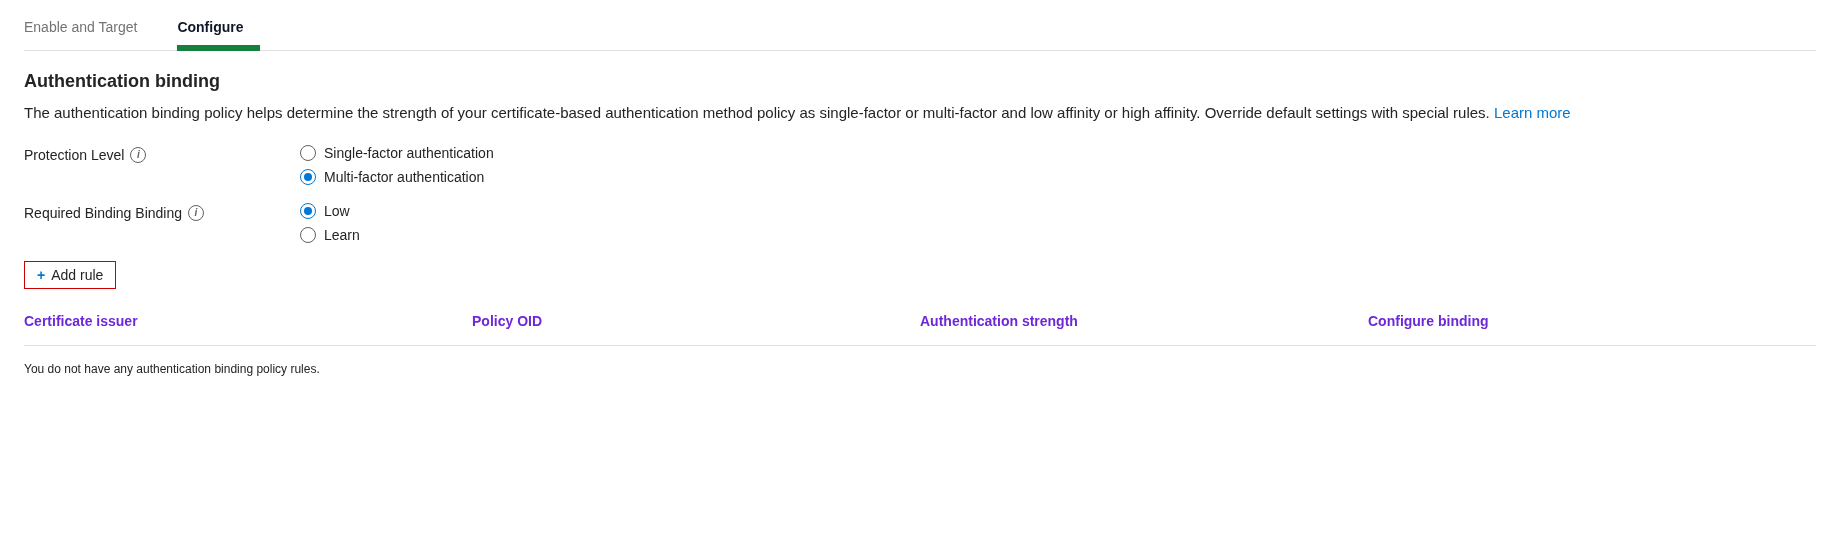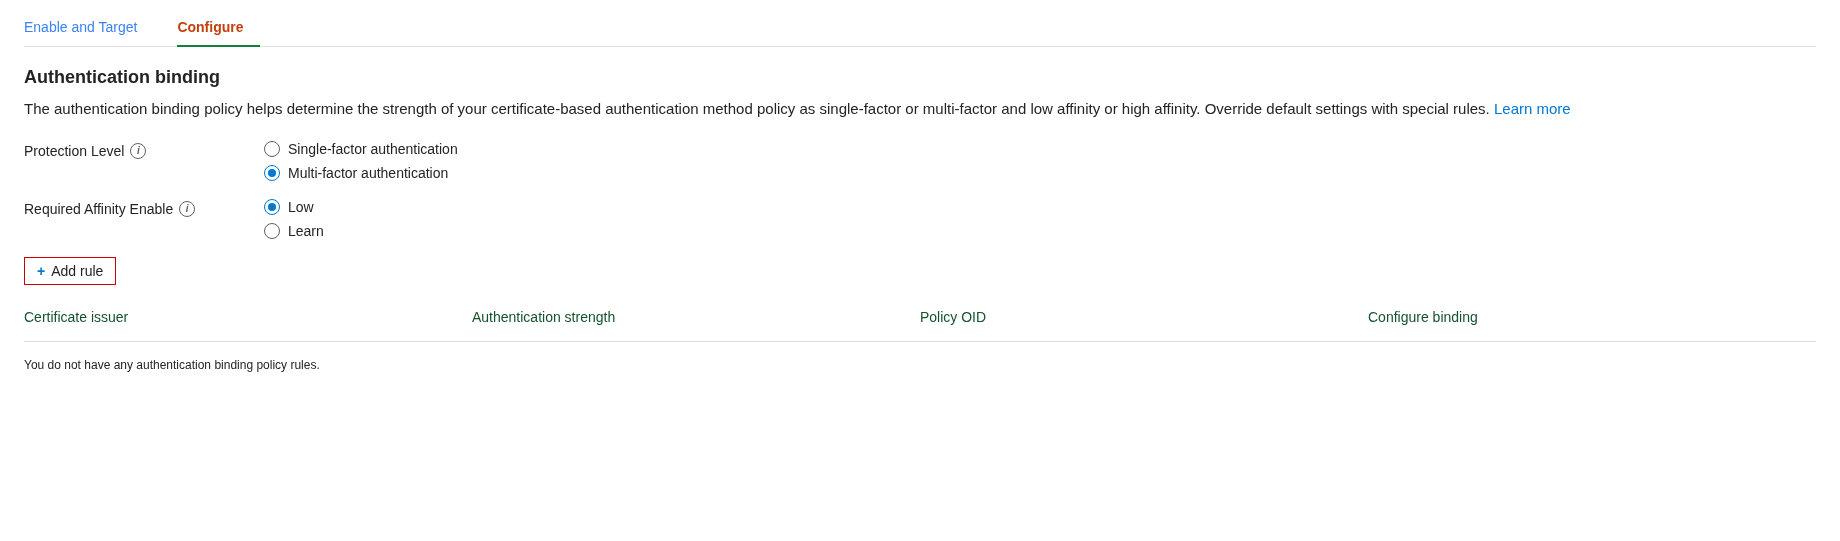--- a/index.html
+++ b/index.html
@@ -25,7 +25,7 @@
       margin-right: 24px;
       cursor: pointer;
       font-size: 14px;
-      color: #3b82f6;
+      color: #737373;
       border-bottom: 2px solid transparent;
       position: relative;
       top: 1px;

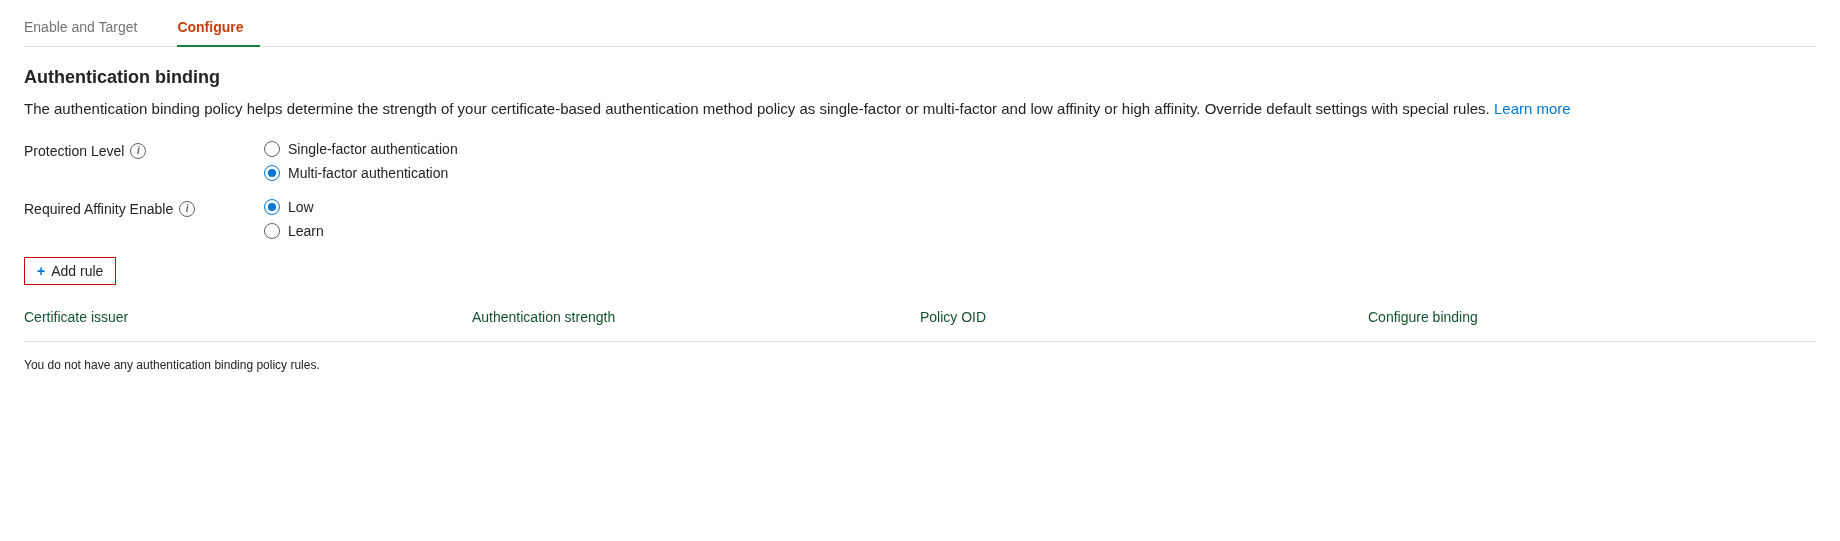--- a/index.html
+++ b/index.html
@@ -32,8 +32,8 @@
       white-space: nowrap;
     }
     .tab.active {
-      color: #c2410c;
-      border-bottom: 2px solid #15803d;
+      color: #0f172a;
+      border-bottom: 6px solid #15803d;
       font-weight: 600;
     }
     

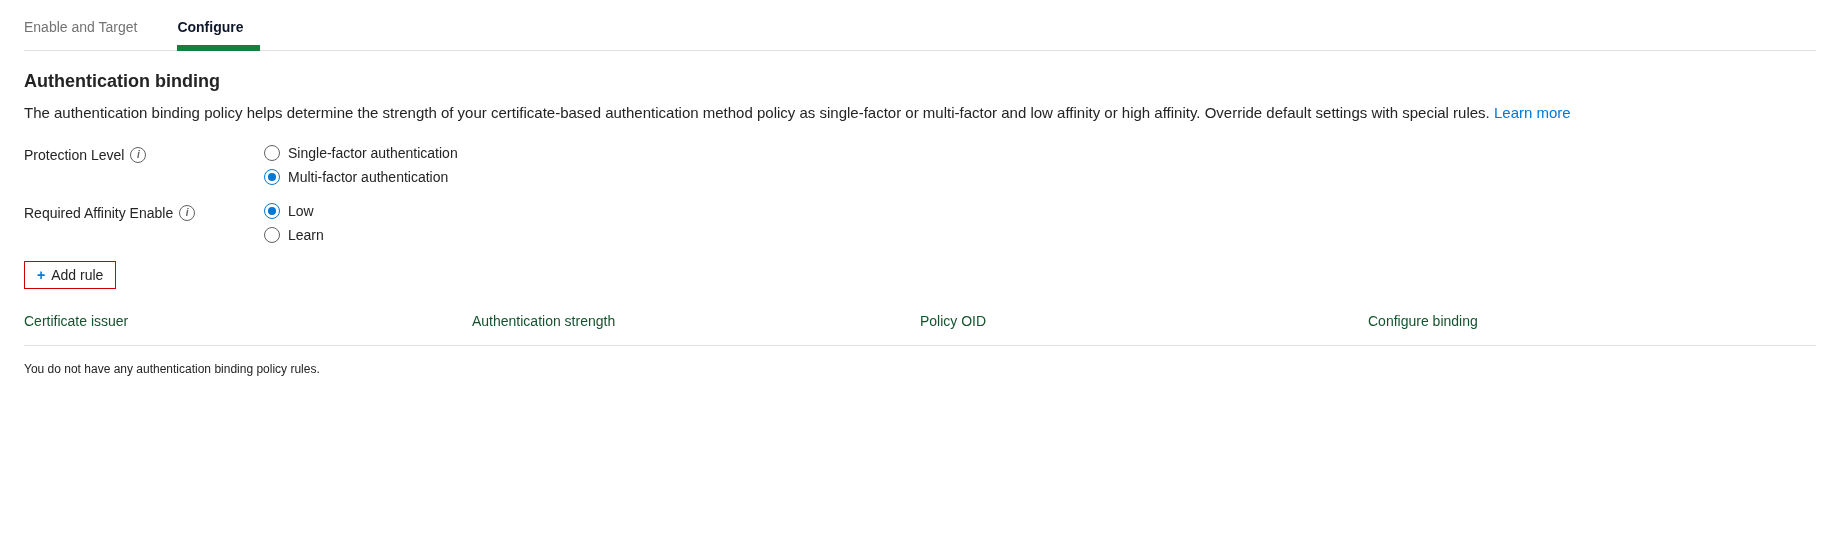--- a/index.html
+++ b/index.html
@@ -59,6 +59,7 @@
       display: flex;
       align-items: flex-start;
       margin-bottom: 18px;
+      gap: 36px;
     }
     .form-label {
       width: 240px;

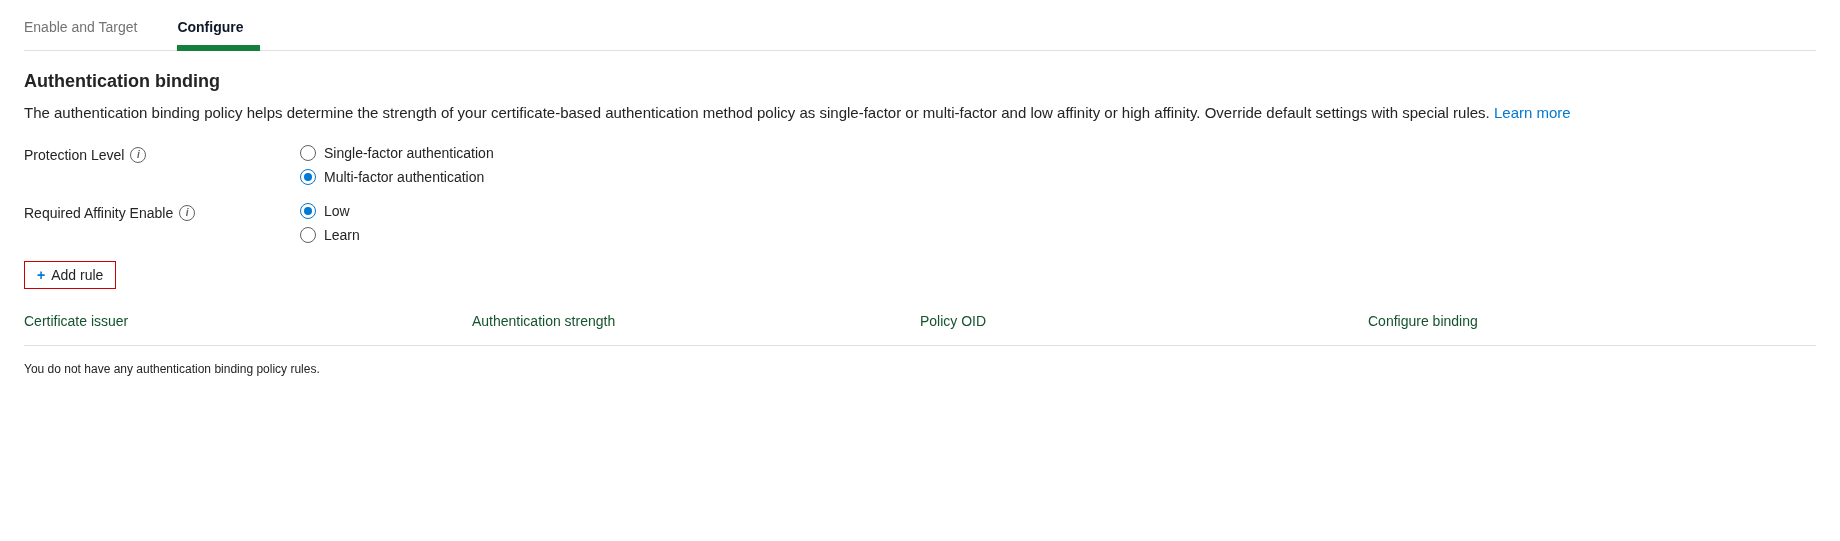--- a/index.html
+++ b/index.html
@@ -206,7 +206,7 @@
   
   <div class="form-row">
     <div class="form-label">
-      <span>Required Affinity Enable</span>
+      <span>Required Binding Binding</span>
       <span class="info-icon">i</span>
     </div>
     <div class="radio-group">

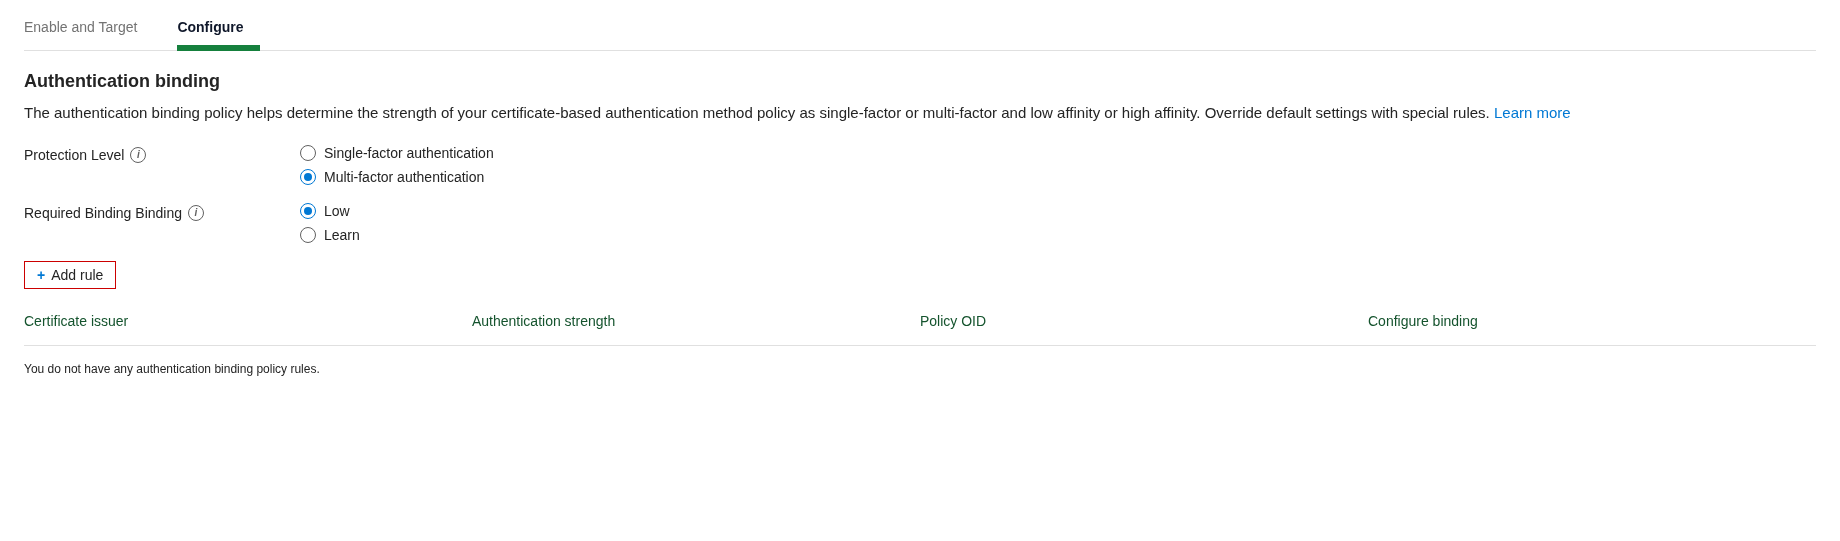--- a/index.html
+++ b/index.html
@@ -154,10 +154,10 @@
       margin-bottom: 0;
     }
     .table-header-cell {
-      font-weight: 400;
+      font-weight: 700;
       font-size: 14px;
       padding: 8px 0;
-      color: #14532d;
+      color: #6d28d9;
     }
     .table-empty {
       padding: 16px 0;

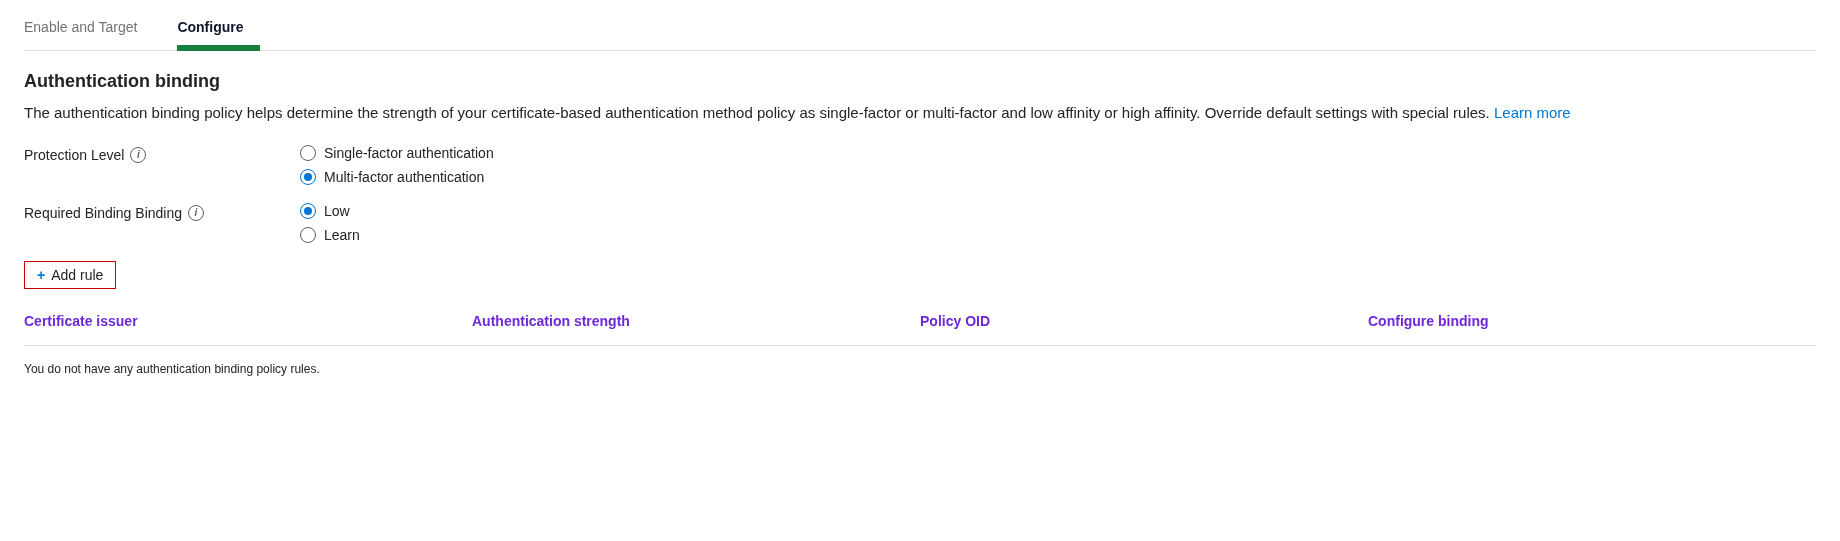--- a/index.html
+++ b/index.html
@@ -231,8 +231,8 @@
   <div class="table-container">
     <div class="table-header">
       <div class="table-header-cell">Certificate issuer</div>
+      <div class="table-header-cell">Policy OID</div>
       <div class="table-header-cell">Authentication strength</div>
-      <div class="table-header-cell">Policy OID</div>
       <div class="table-header-cell">Configure binding</div>
     </div>
     <div class="table-empty">You do not have any authentication binding policy rules.</div>

